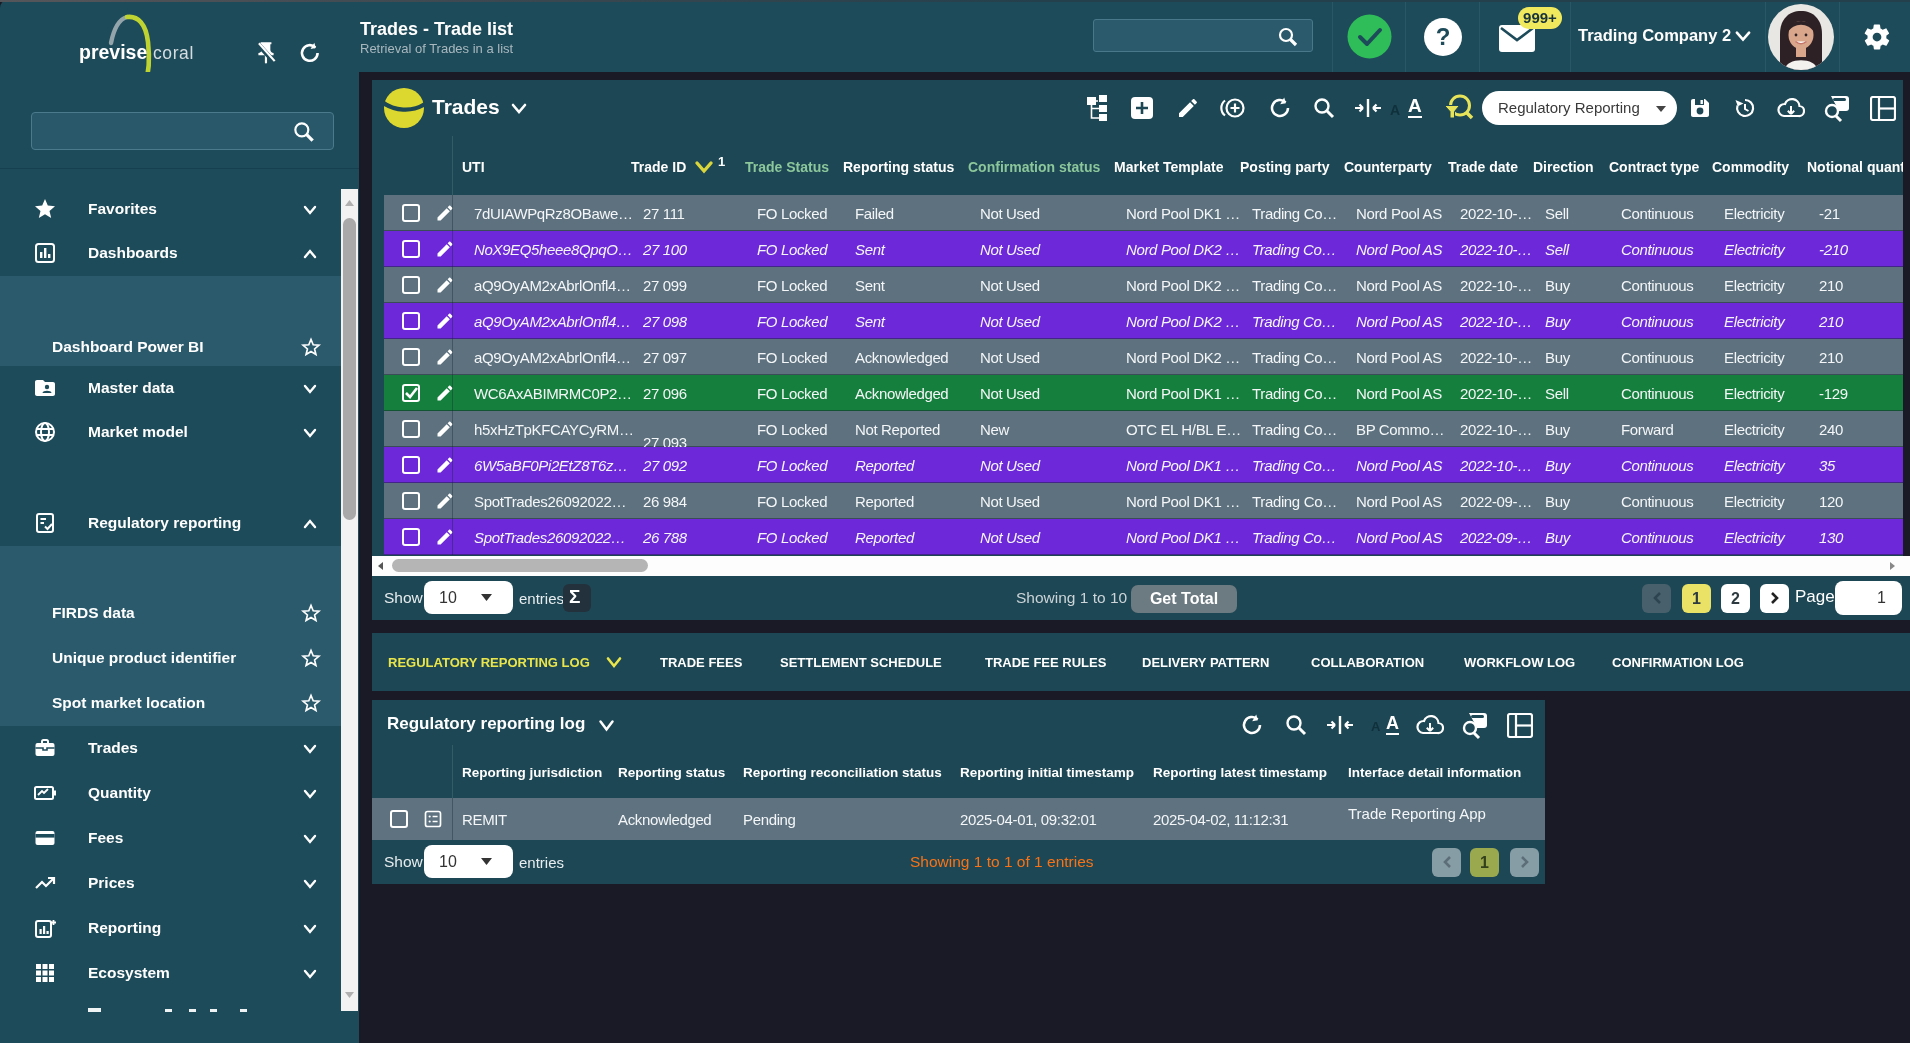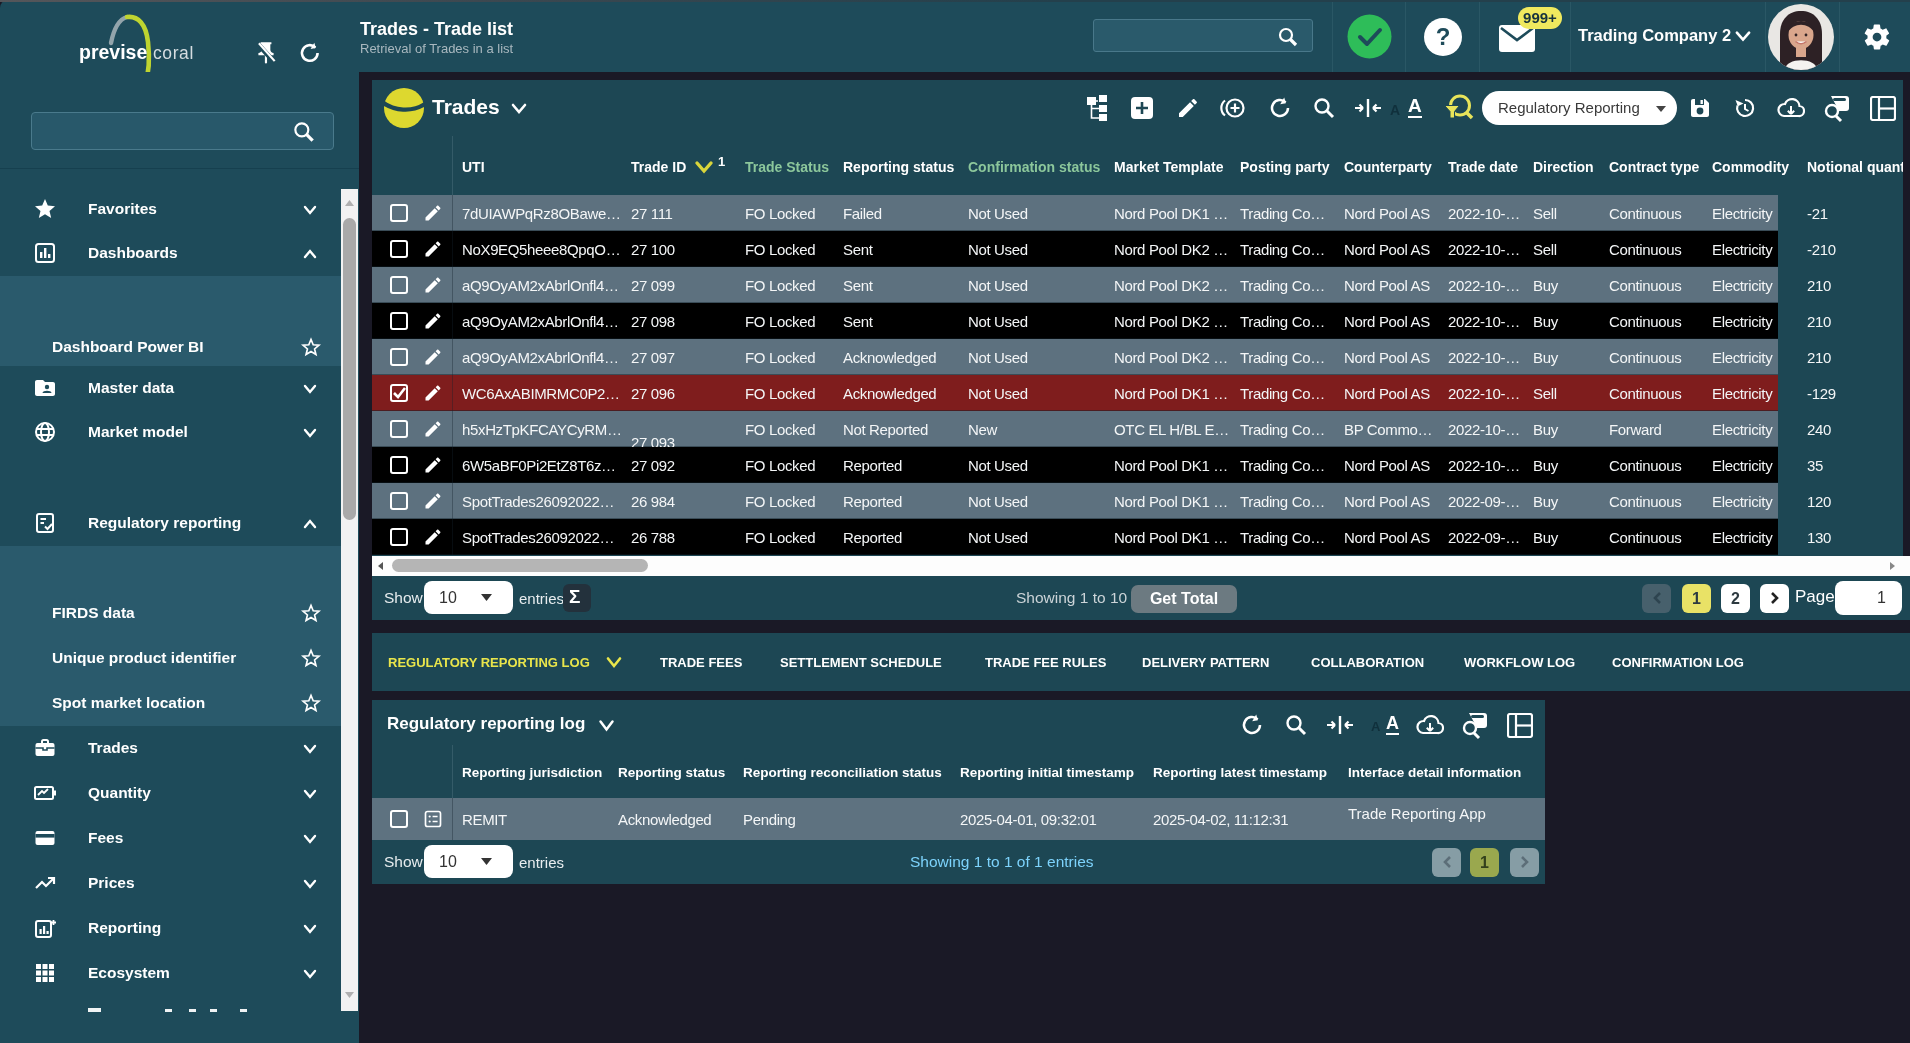--- a/index.html
+++ b/index.html
@@ -27,7 +27,7 @@
   #sthumb { position:absolute; left:2px; top:29px; width:13px; height:302px; background:#a9a9a9; border-radius:7px; }
   
   #panel1 { position:absolute; left:372px; top:80px; width:1531px; height:540px; background:#1d4754; overflow:hidden; }
-  .row { position:absolute; left:0; width:1406px; height:36px; }
+  .row { position:absolute; left:12px; width:1525px; height:36px; }
   .row.light { background:#5d717f; box-shadow: inset 0 -1px 0 rgba(15,30,40,.45); }
   .row.dark { background:#000000; box-shadow: inset 0 -1px 0 rgba(15,30,40,.45); }
   .row.sel { background:#7f1d1d; box-shadow: inset 0 -1px 0 rgba(15,30,40,.45); }

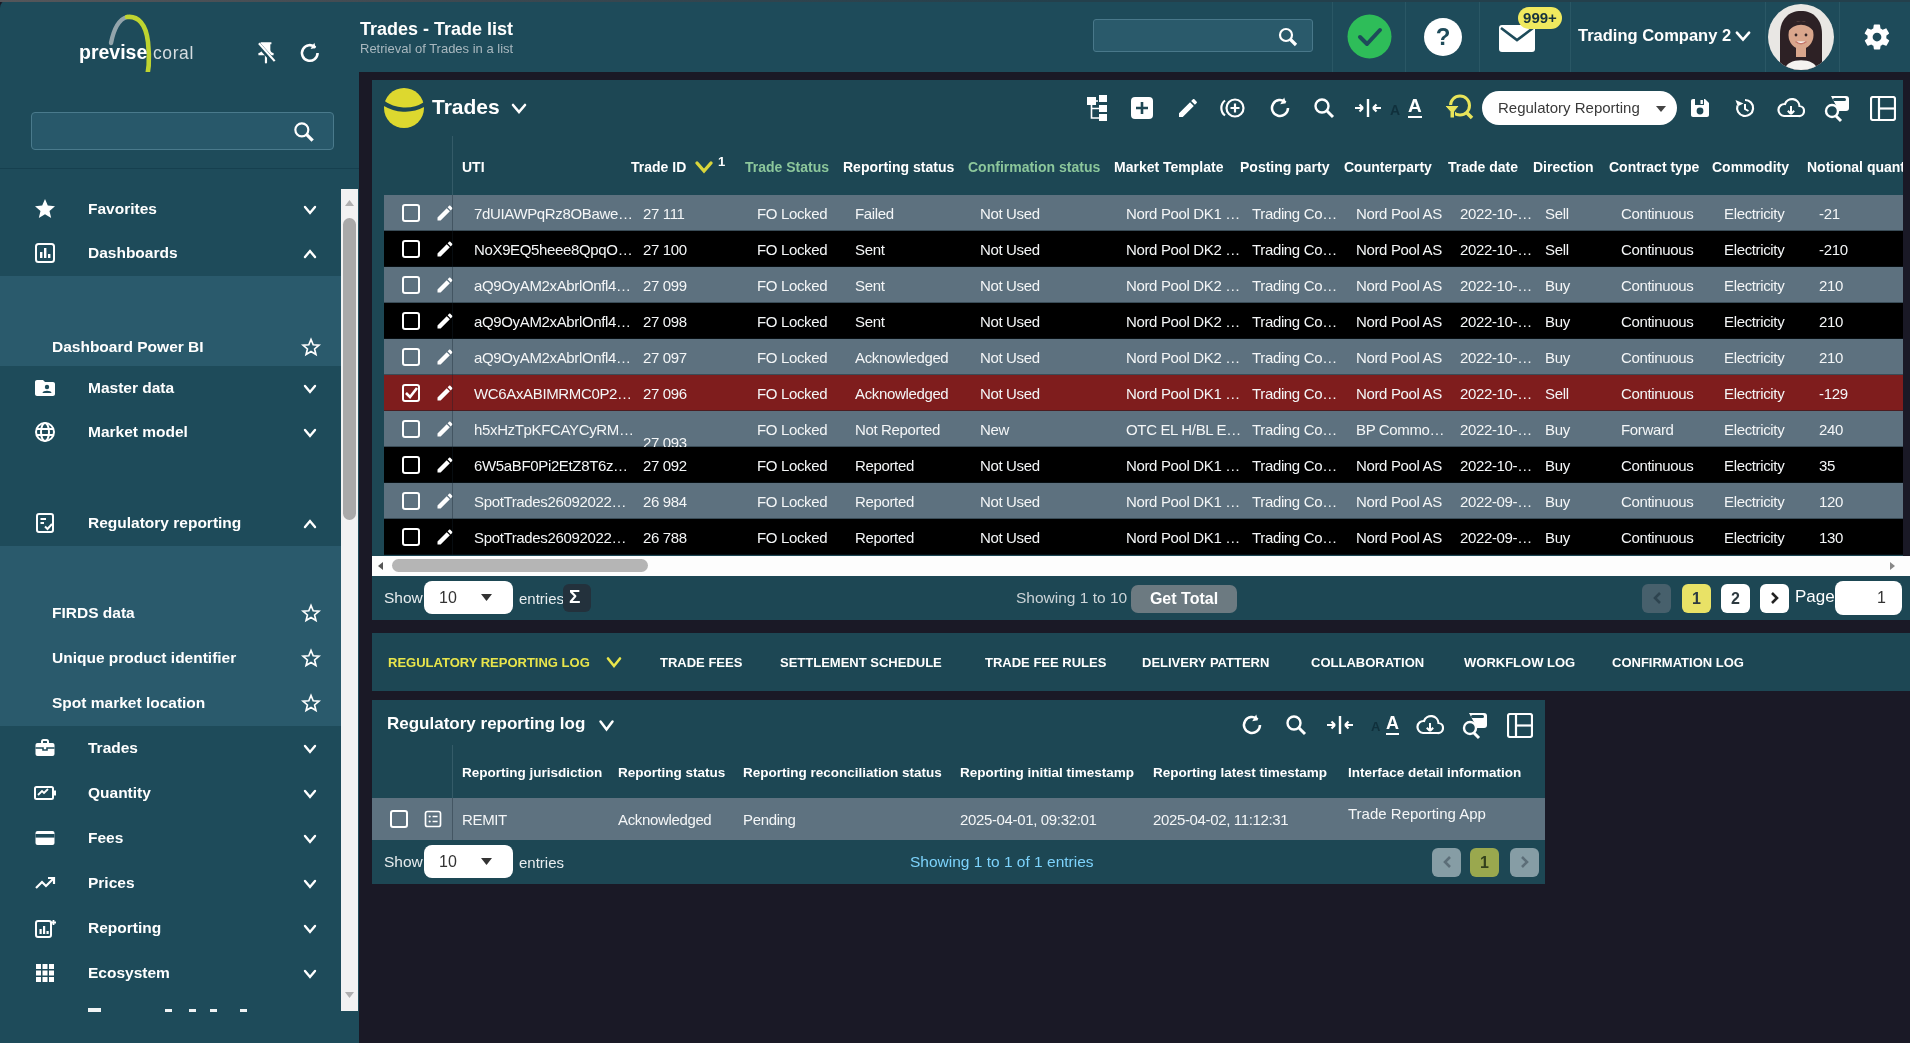--- a/index.html
+++ b/index.html
@@ -29,7 +29,7 @@
   #panel1 { position:absolute; left:372px; top:80px; width:1531px; height:540px; background:#1d4754; overflow:hidden; }
   .row { position:absolute; left:12px; width:1525px; height:36px; }
   .row.light { background:#5d717f; box-shadow: inset 0 -1px 0 rgba(15,30,40,.45); }
-  .row.dark { background:#000000; box-shadow: inset 0 -1px 0 rgba(15,30,40,.45); }
+  .row.dark { background:#6d28d9; box-shadow: inset 0 -1px 0 rgba(15,30,40,.45); font-style: italic; }
   .row.sel { background:#7f1d1d; box-shadow: inset 0 -1px 0 rgba(15,30,40,.45); }
   .cell { position:absolute; top:50%; transform:translateY(-50%); color:#f4f6f7; white-space:nowrap; letter-spacing:-0.35px; }
   .hcell { position:absolute; top:50%; transform:translateY(-50%); color:#fff; font-size:14px; font-weight:bold; white-space:nowrap; }

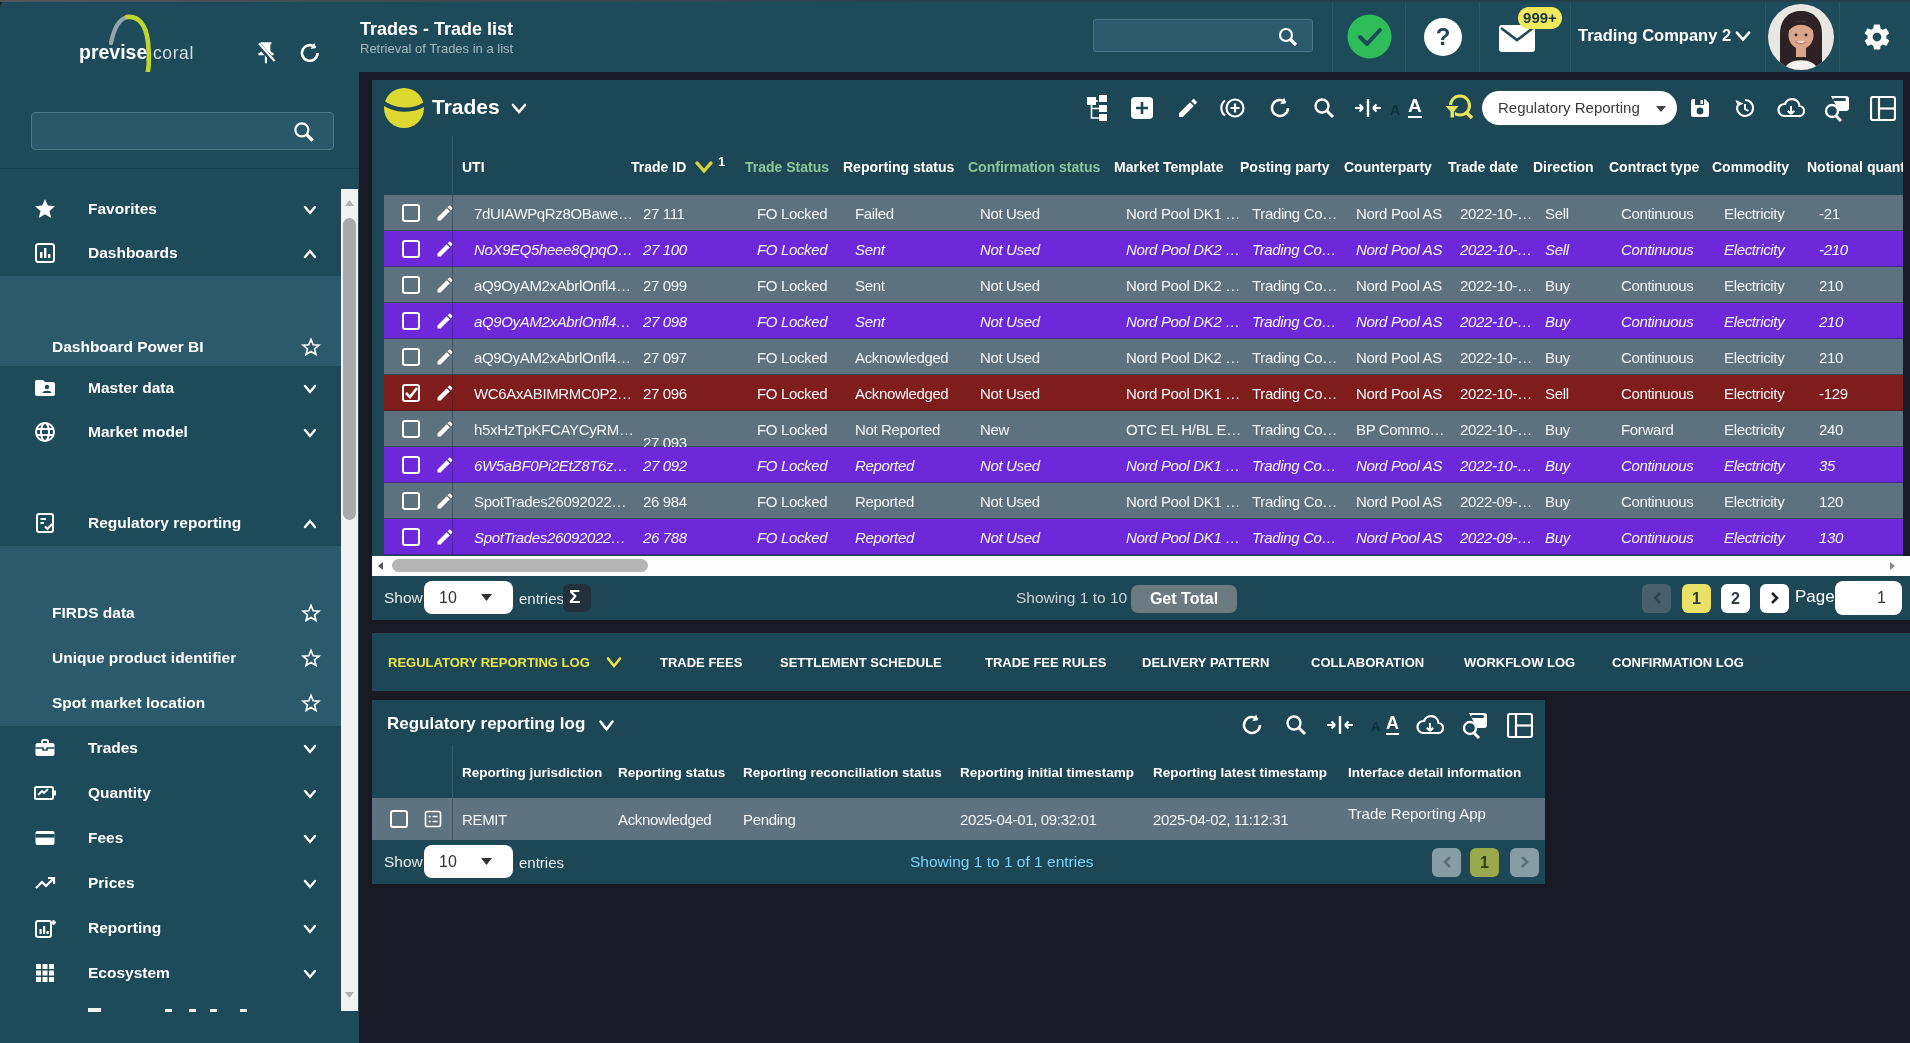--- a/index.html
+++ b/index.html
@@ -30,7 +30,7 @@
   .row { position:absolute; left:12px; width:1525px; height:36px; }
   .row.light { background:#5d717f; box-shadow: inset 0 -1px 0 rgba(15,30,40,.45); }
   .row.dark { background:#6d28d9; box-shadow: inset 0 -1px 0 rgba(15,30,40,.45); font-style: italic; }
-  .row.sel { background:#7f1d1d; box-shadow: inset 0 -1px 0 rgba(15,30,40,.45); }
+  .row.sel { background:#15803d; box-shadow: inset 0 -1px 0 rgba(15,30,40,.45); }
   .cell { position:absolute; top:50%; transform:translateY(-50%); color:#f4f6f7; white-space:nowrap; letter-spacing:-0.35px; }
   .hcell { position:absolute; top:50%; transform:translateY(-50%); color:#fff; font-size:14px; font-weight:bold; white-space:nowrap; }
   .hgreen { color:#8cc79b; }

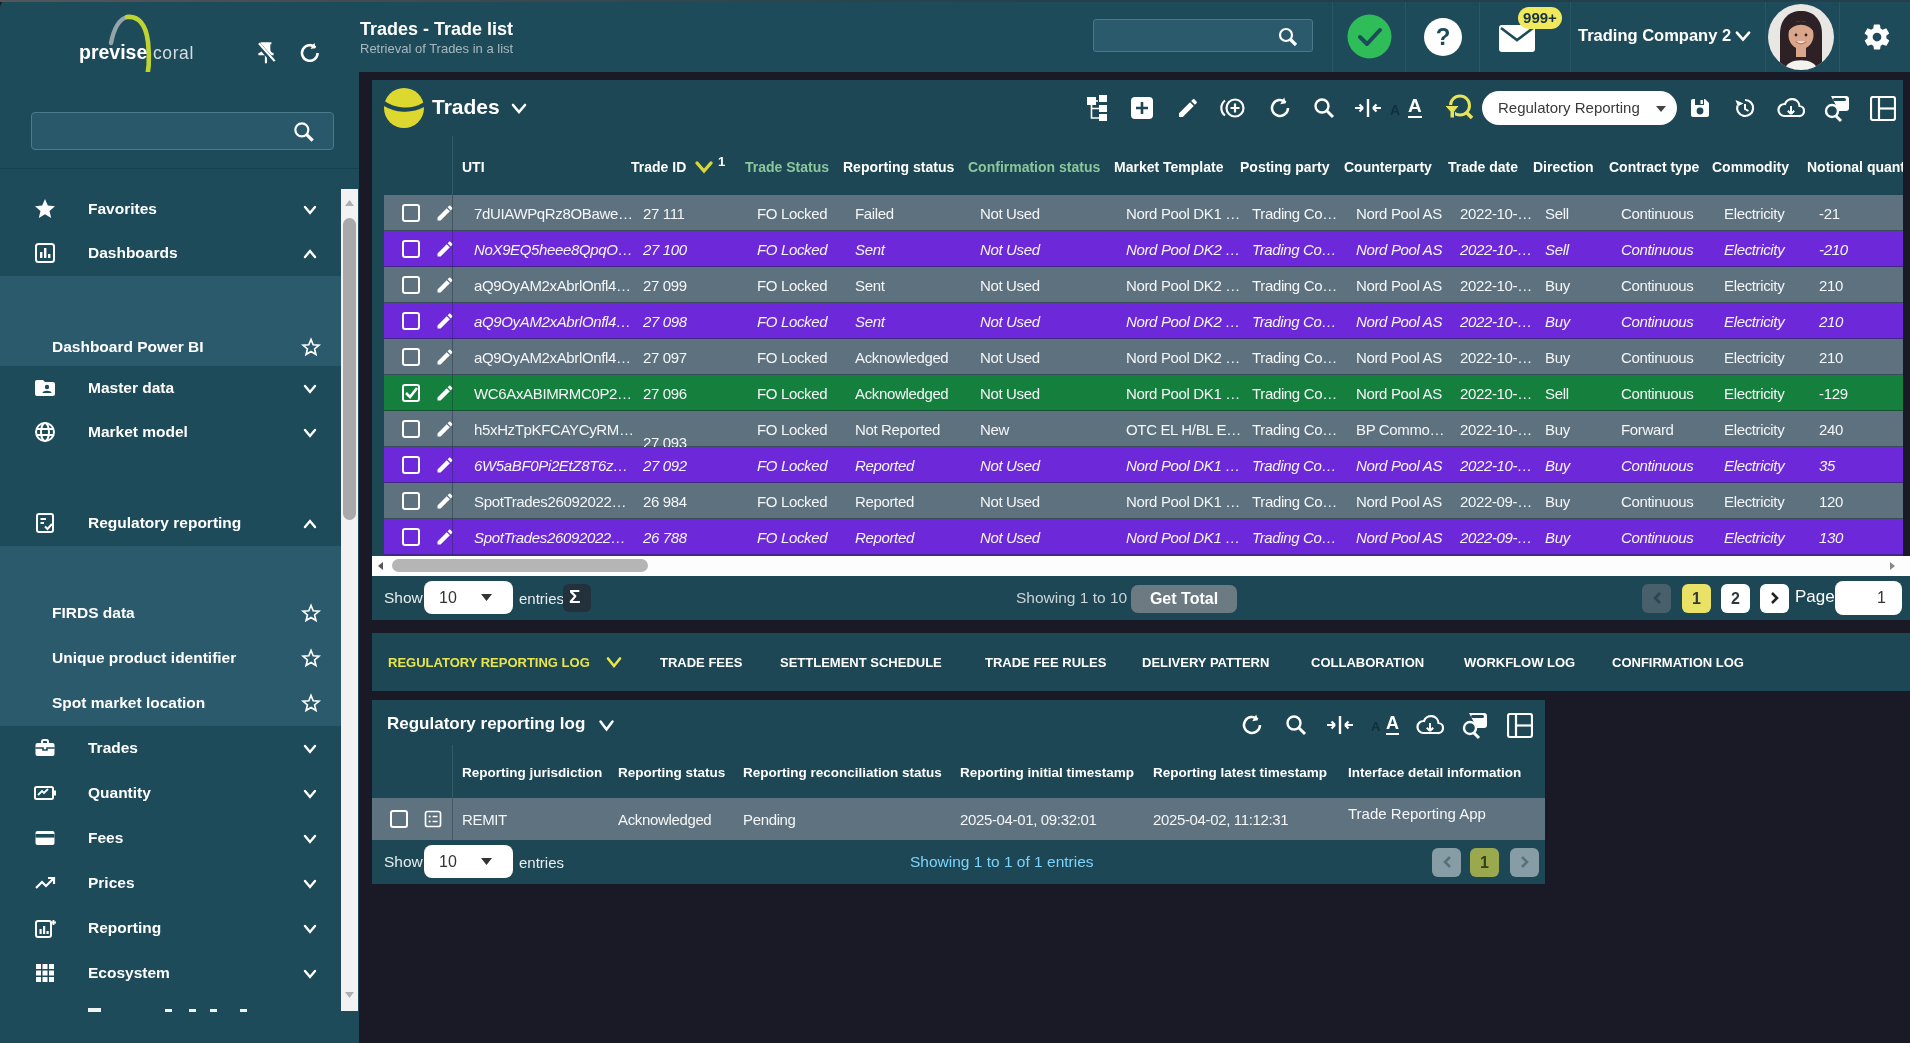--- a/index.html
+++ b/index.html
@@ -724,7 +724,7 @@
         <path d="M1 1 L6.5 8 L12 1 Z" fill="#333"></path>
       </svg>
     <div class="t" style="left:147px;top:154px;color:#e8edef;font-size:15px;">entries</div>
-    <div class="t" style="left:538px;top:153px;color:#7dd3fc;font-size:15.5px;">Showing 1 to 1 of 1 entries</div>
+    <div class="t" style="left:538px;top:153px;color:#f97316;font-size:15.5px;">Showing 1 to 1 of 1 entries</div>
     <div class="pgbtn" style="left:1060px;top:148px;background:rgba(220,228,232,0.55);"><svg width="10" height="14" viewBox="0 0 10 14" style="margin-top:7px;">
           <path d="M8 2 L3 7 L8 12" fill="none" stroke="#5c6e78" stroke-width="2.6"></path>
         </svg></div>

